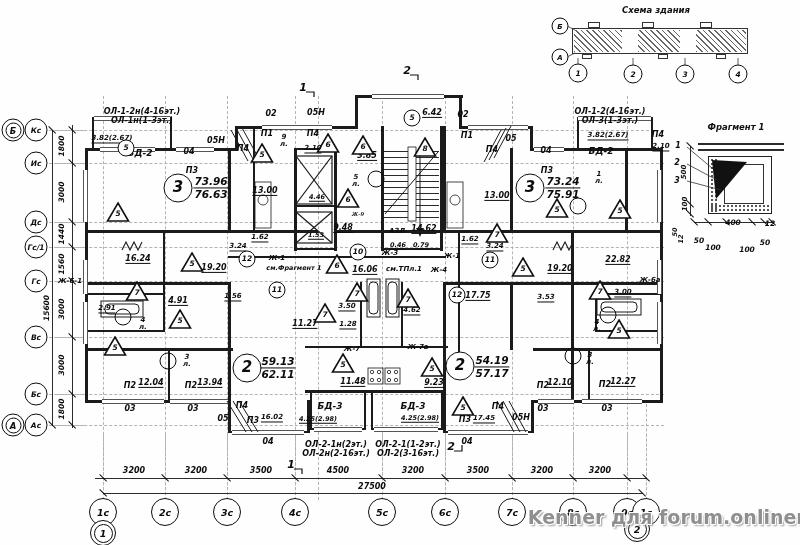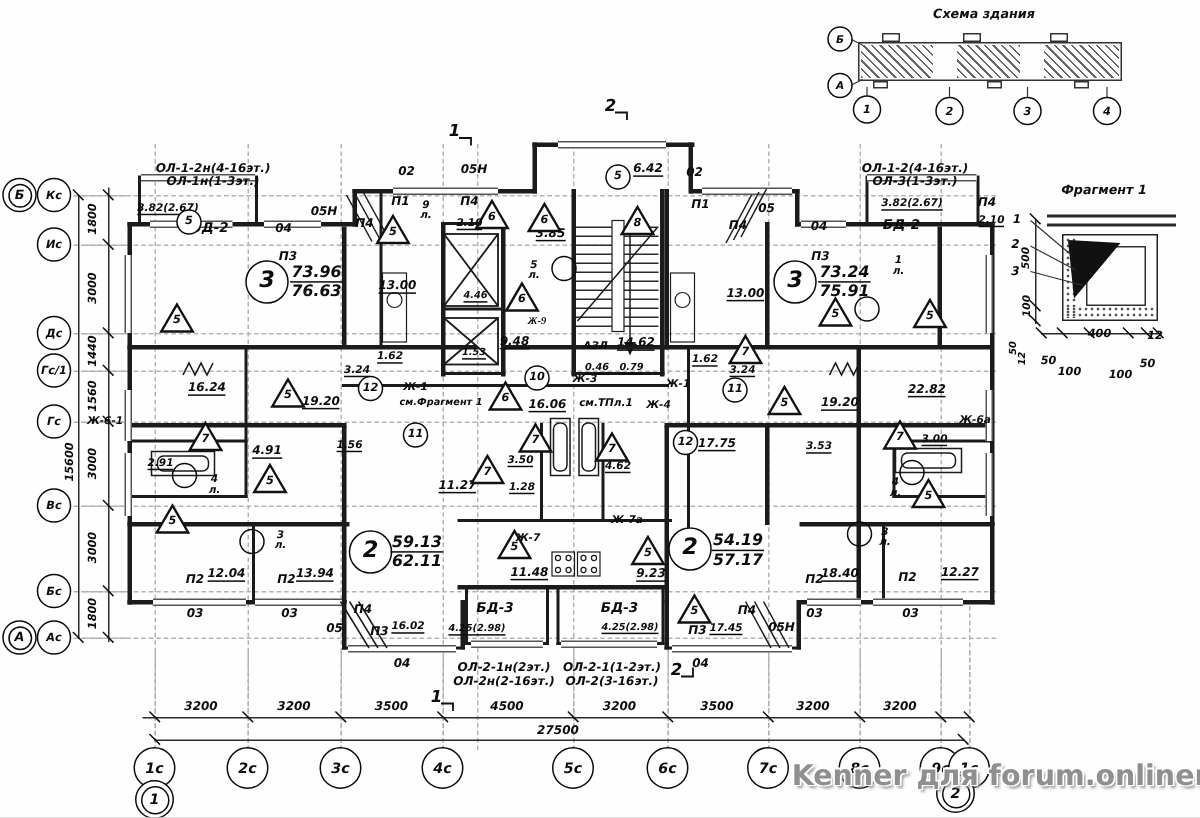--- a/index.html
+++ b/index.html
@@ -440,7 +440,7 @@
         </svg>
         <span>5</span>
       </div>
-      <div class="an" style="left: 352px; top: 359px; font-size: 7px;">Ж-7</div>
+      <div class="an" style="left: 352px; top: 349px; font-size: 7px;">Ж-7</div>
       <div class="an" style="left: 418px; top: 347px; font-size: 7px;">Ж-7а</div>
       <div class="an tri" style="left: 432px; top: 367px;">
         <svg viewBox="0 0 24 21" width="24" height="21">

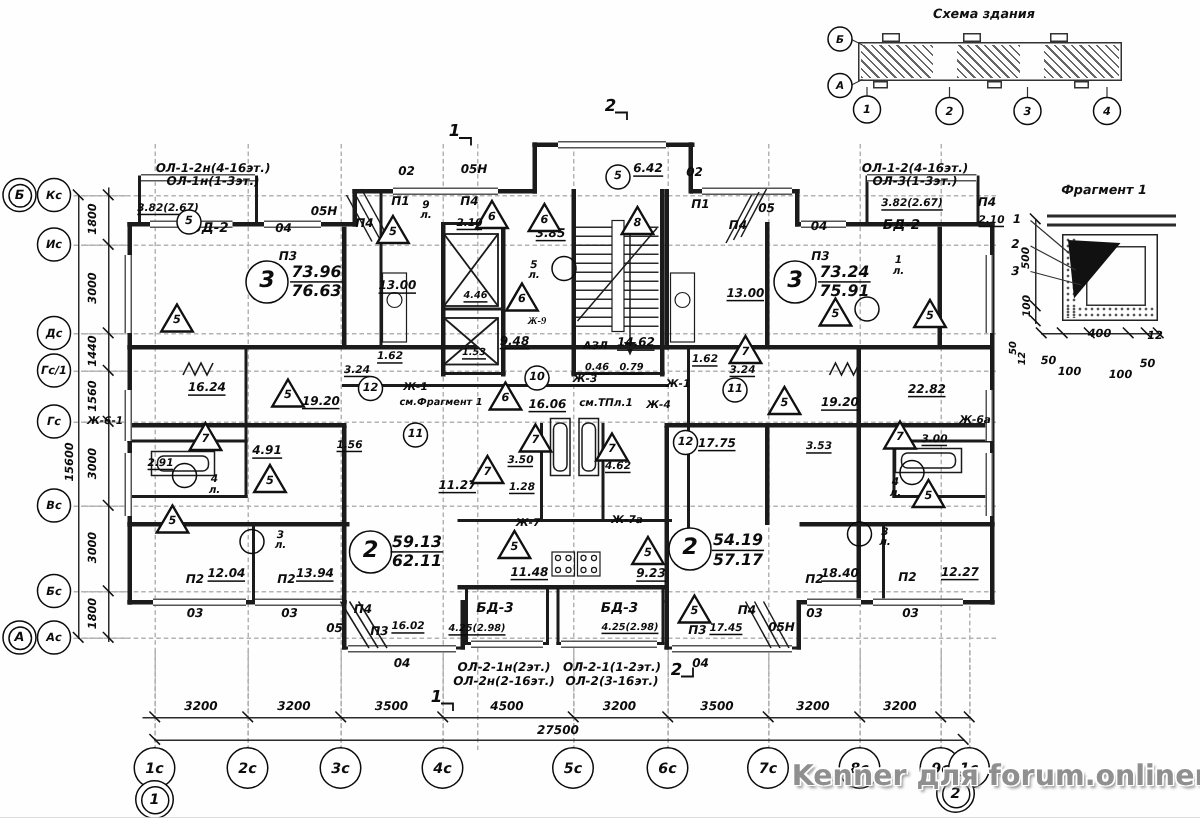--- a/index.html
+++ b/index.html
@@ -494,7 +494,7 @@
       <div class="an" style="left: 465px; top: 420px;">П3</div>
       <div class="an u" style="left: 484px; top: 419px; font-size: 7px;">17.45</div>
       <div class="an" style="left: 543px; top: 386px;">П2</div>
-      <div class="an u" style="left: 560px; top: 383px;">18.40</div>
+      <div class="an u" style="left: 560px; top: 383px;">12.10</div>
       <div class="an" style="left: 605px; top: 385px;">П2</div>
       <div class="an u" style="left: 623px; top: 382px; margin-left: 17px;">12.27</div>
       <div class="an" style="left: 543px; top: 409px;">03</div>

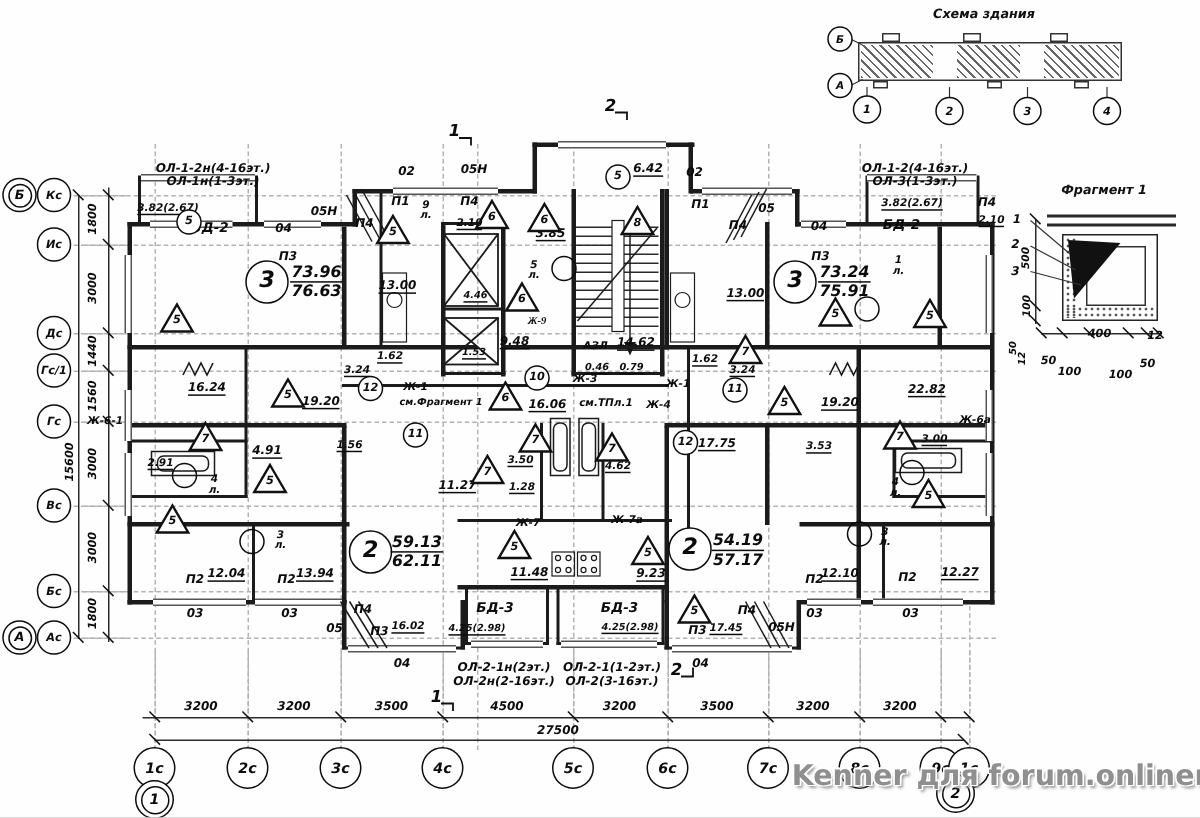--- a/index.html
+++ b/index.html
@@ -496,7 +496,7 @@
       <div class="an" style="left: 543px; top: 386px;">П2</div>
       <div class="an u" style="left: 560px; top: 383px;">12.10</div>
       <div class="an" style="left: 605px; top: 385px;">П2</div>
-      <div class="an u" style="left: 623px; top: 382px; margin-left: 17px;">12.27</div>
+      <div class="an u" style="left: 623px; top: 382px;">12.27</div>
       <div class="an" style="left: 543px; top: 409px;">03</div>
       <div class="an" style="left: 607px; top: 409px;">03</div>
       <div class="an sec" style="left: 303px; top: 88px;">1</div>

